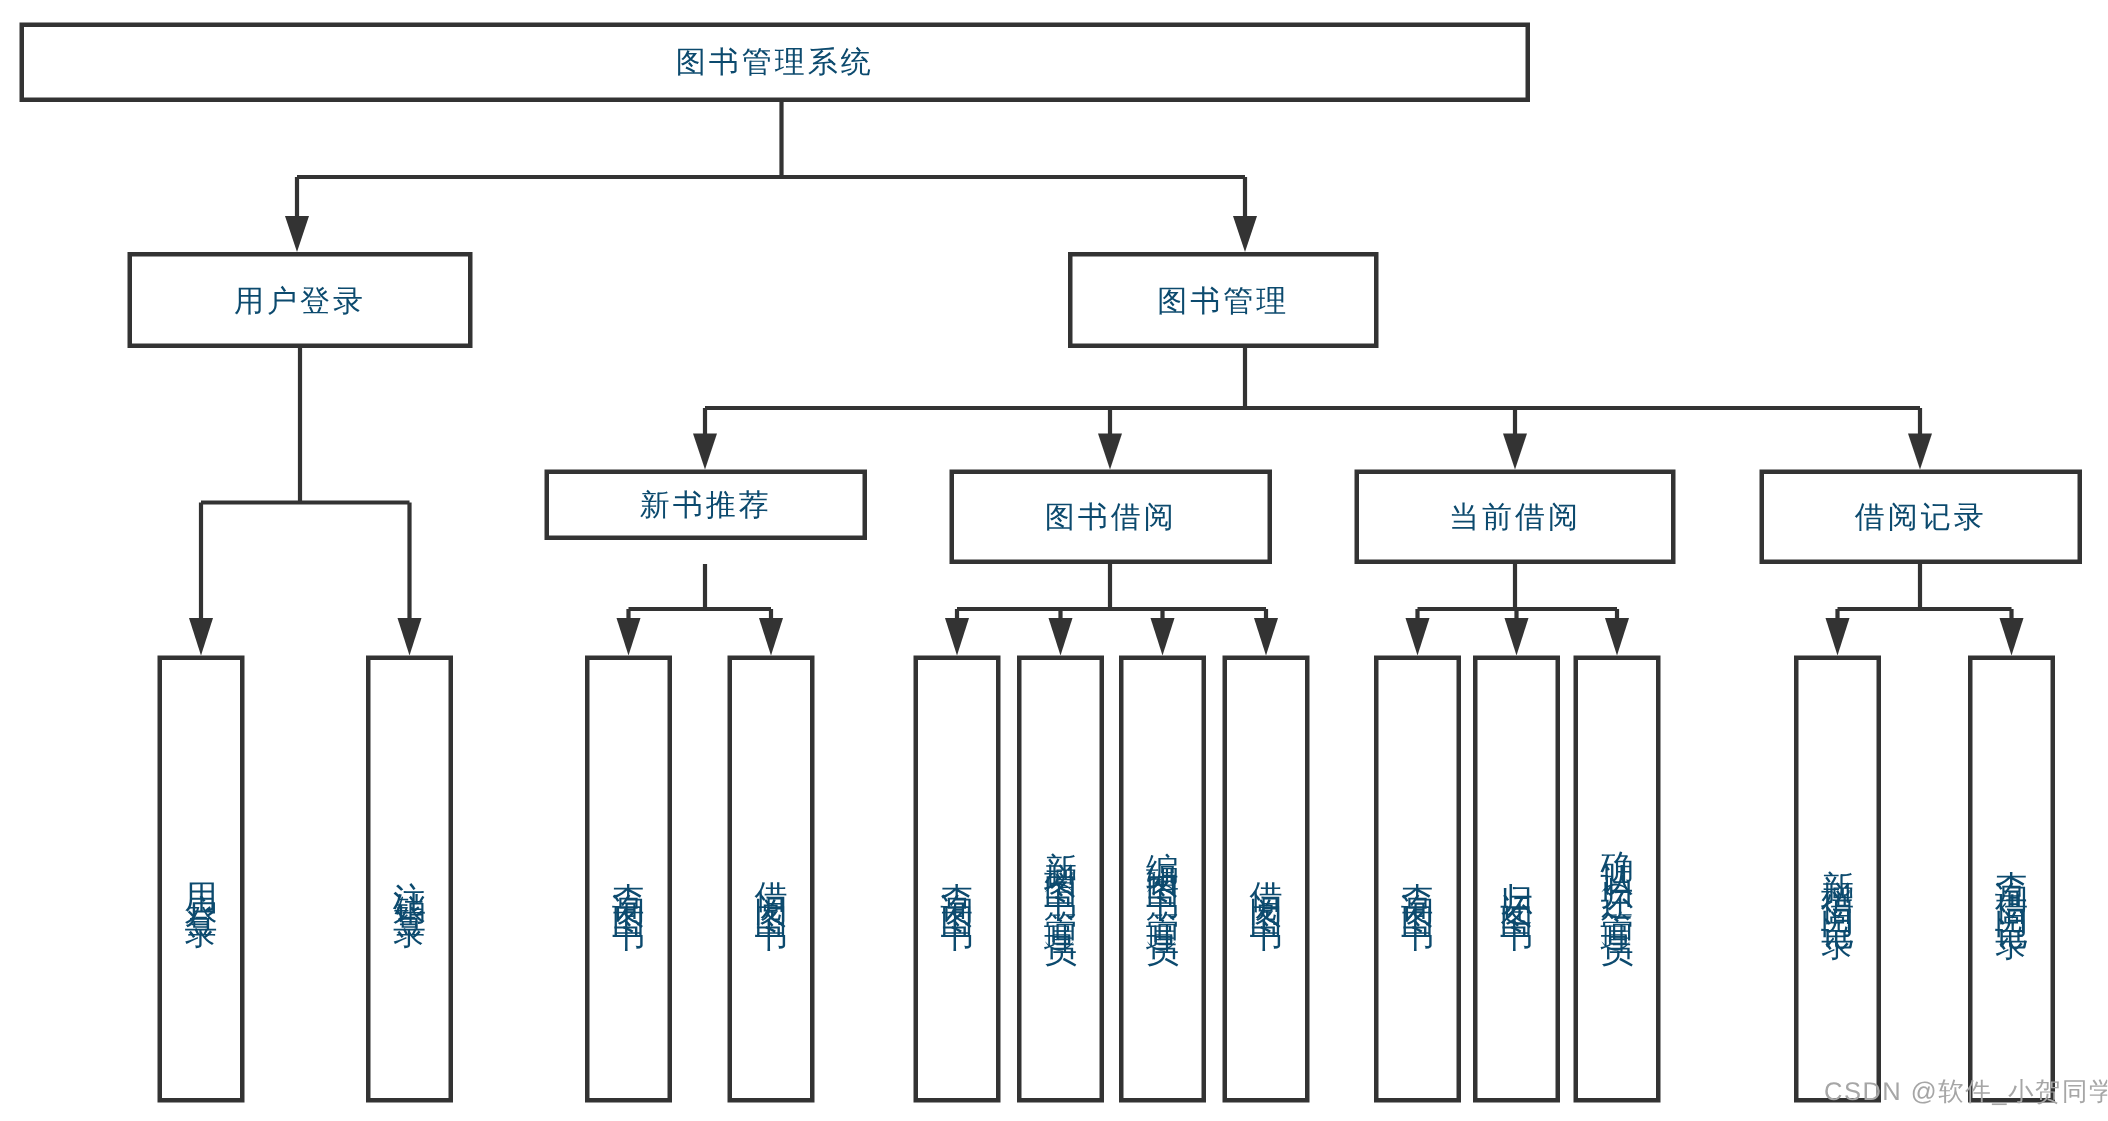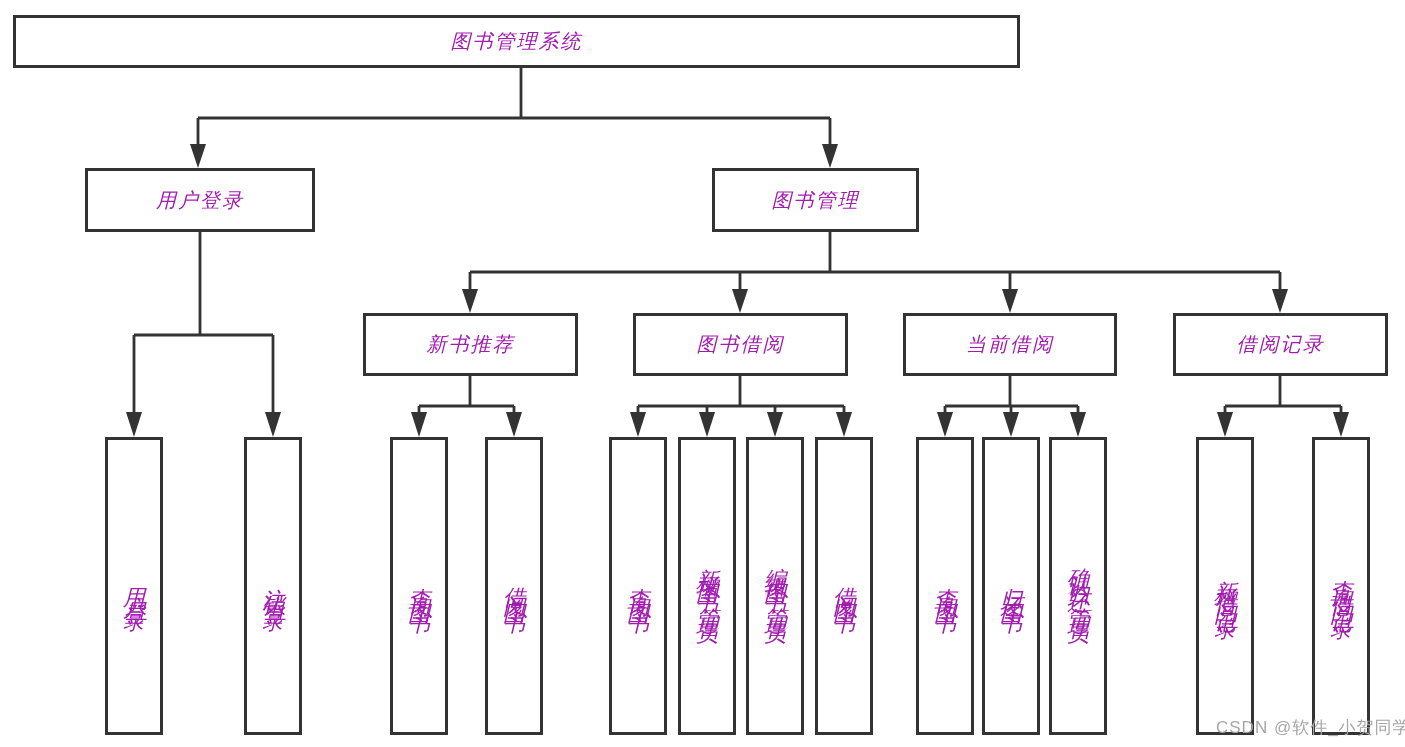--- a/index.html
+++ b/index.html
@@ -21,11 +21,10 @@
     justify-content: center;
   }
   .box .lbl {
-    color: #a21caf;
+    color: #0c4a6e;
     font-size: 20px;
     letter-spacing: 2px;
     white-space: nowrap;
-    font-style: italic;
   }
   .box.vert .lbl {
     writing-mode: vertical-rl;

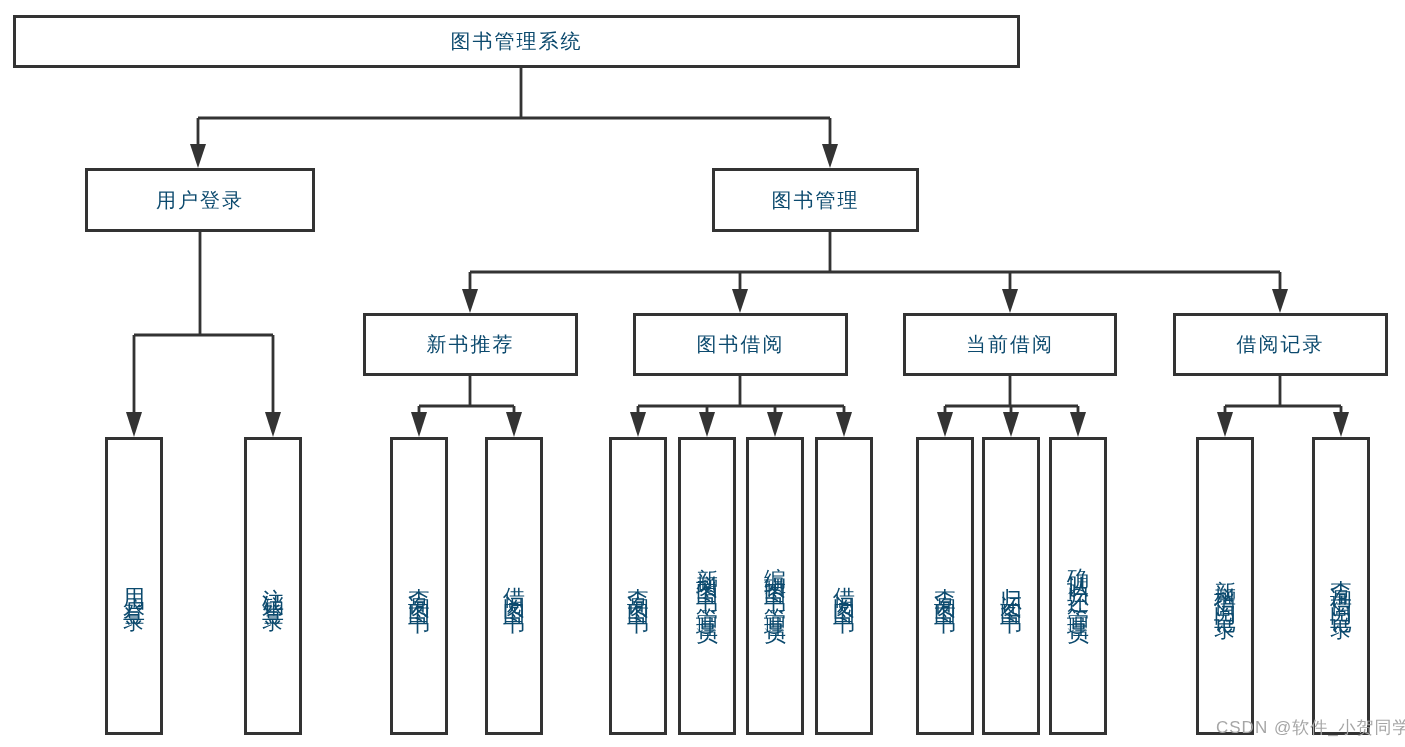--- a/index.html
+++ b/index.html
@@ -114,7 +114,7 @@
     <span class="lbl">图书管理</span>
   </div>
 
-  <div class="box" style="left:363px; top:313px; width:215px; height:63px;text-align:center;">
+  <div class="box" style="left:363px; top:313px; width:215px; height:47px;text-align:center;">
     <span class="lbl">新书推荐</span>
   </div>
   <div class="box" style="left:903px; top:313px; width:214px; height:63px;">

